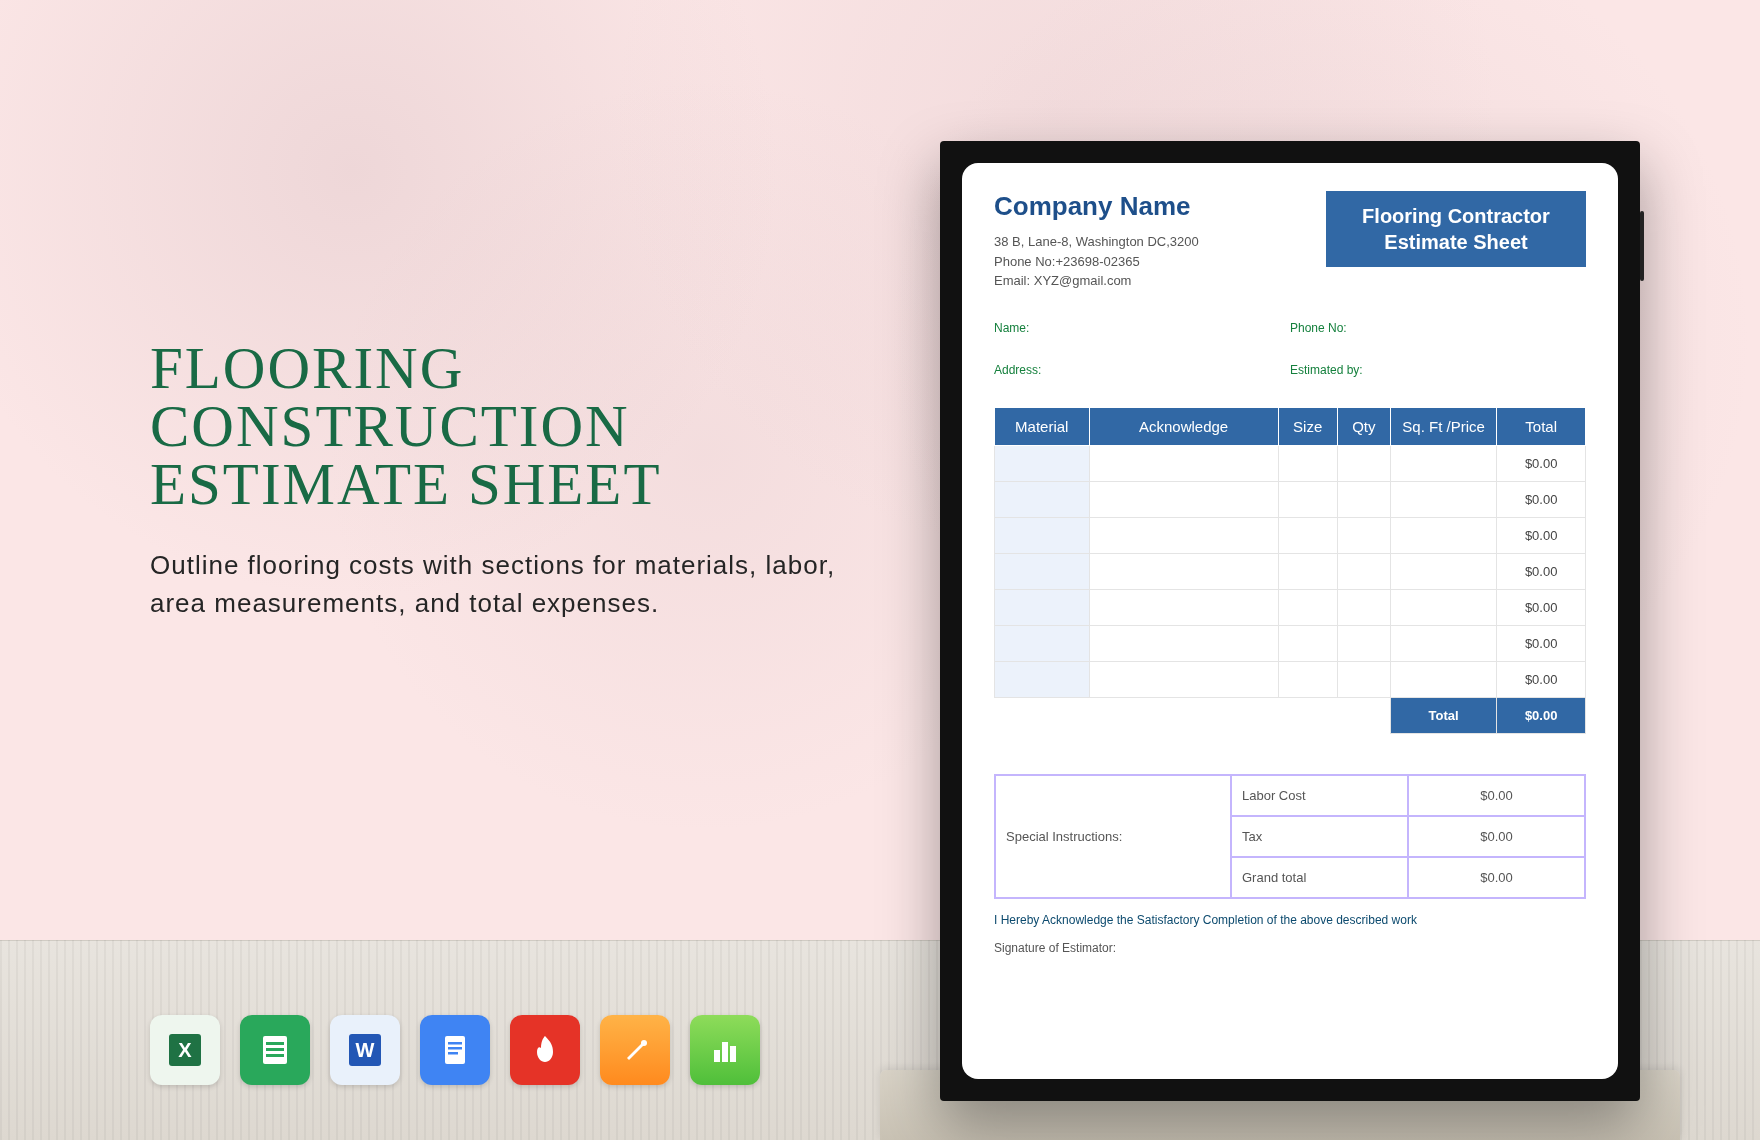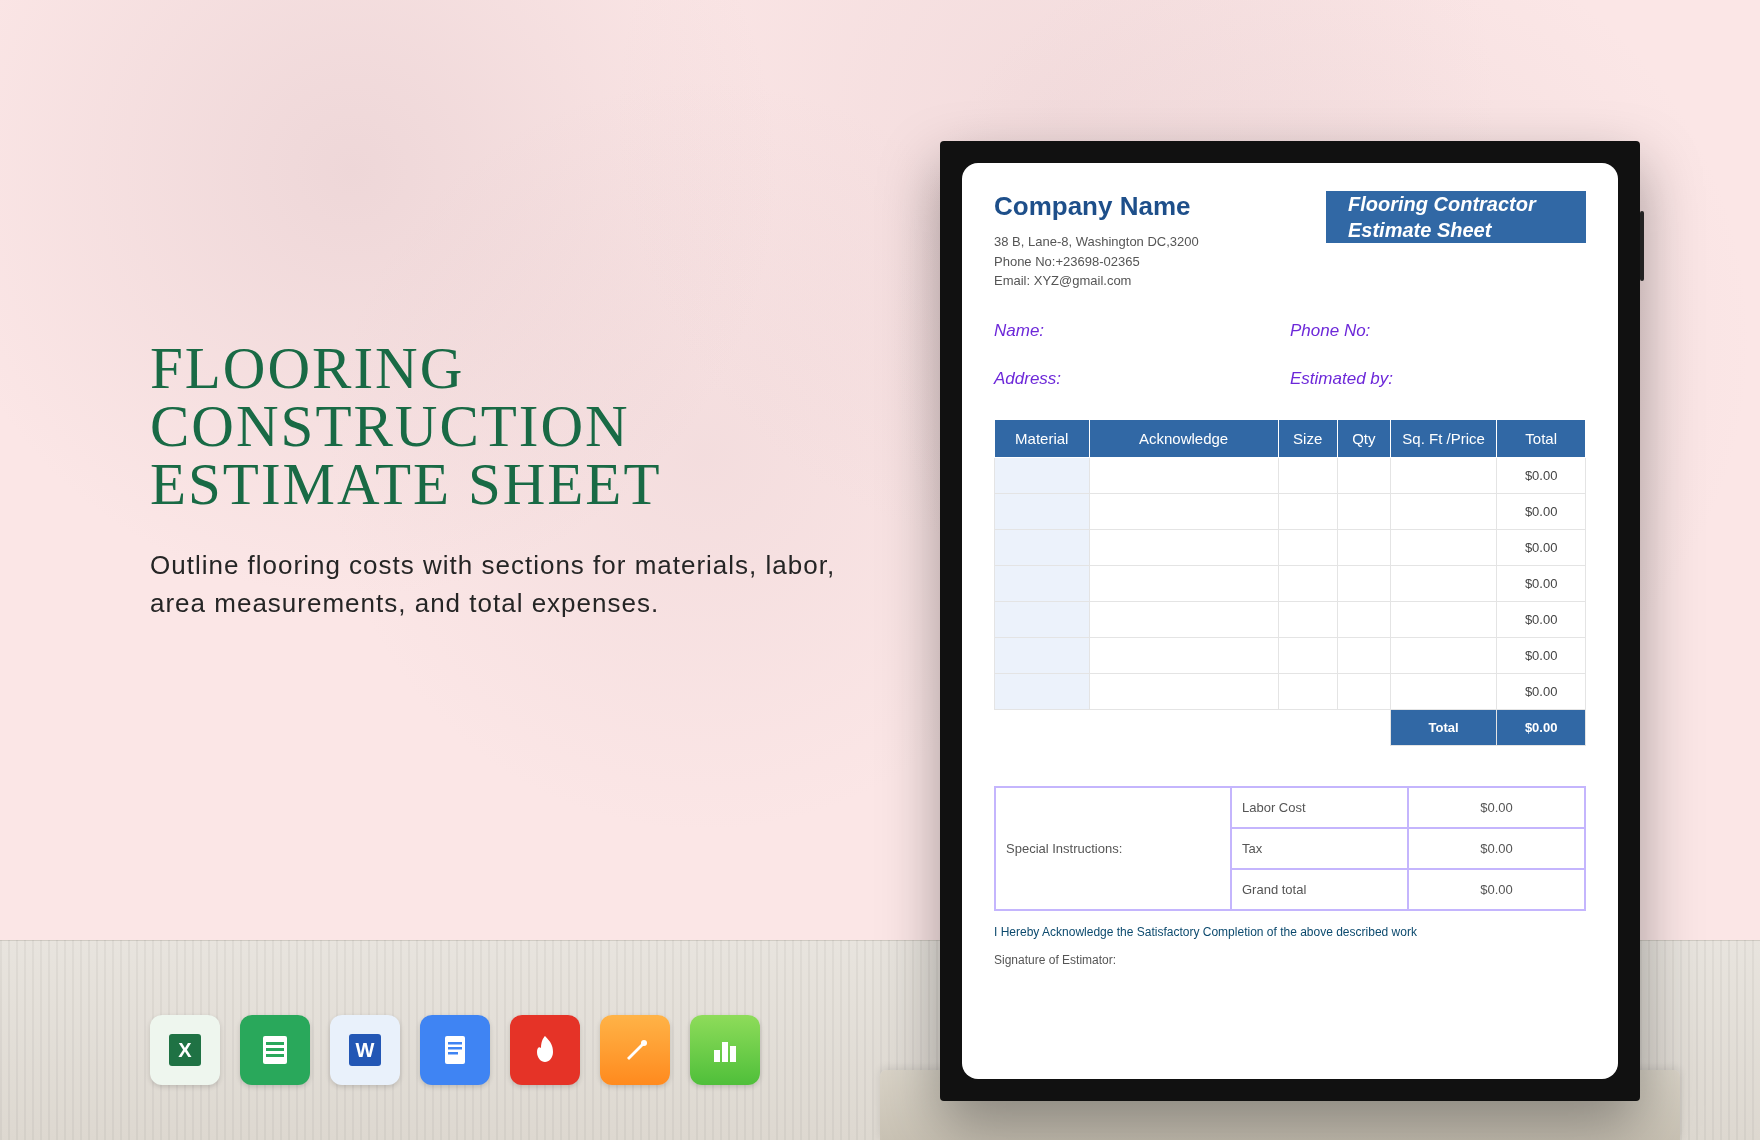--- a/index.html
+++ b/index.html
@@ -129,13 +129,12 @@
   .badge {
     background: #3168a5;
     color: #fff;
-    padding: 0 22px;
-    text-align: left;
+    padding: 12px 22px;
+    text-align: center;
     font-size: 20px;
     font-weight: bold;
     line-height: 1.3;
     min-width: 260px;
-    font-style: italic;
   }
   .client-row {
     display: flex;

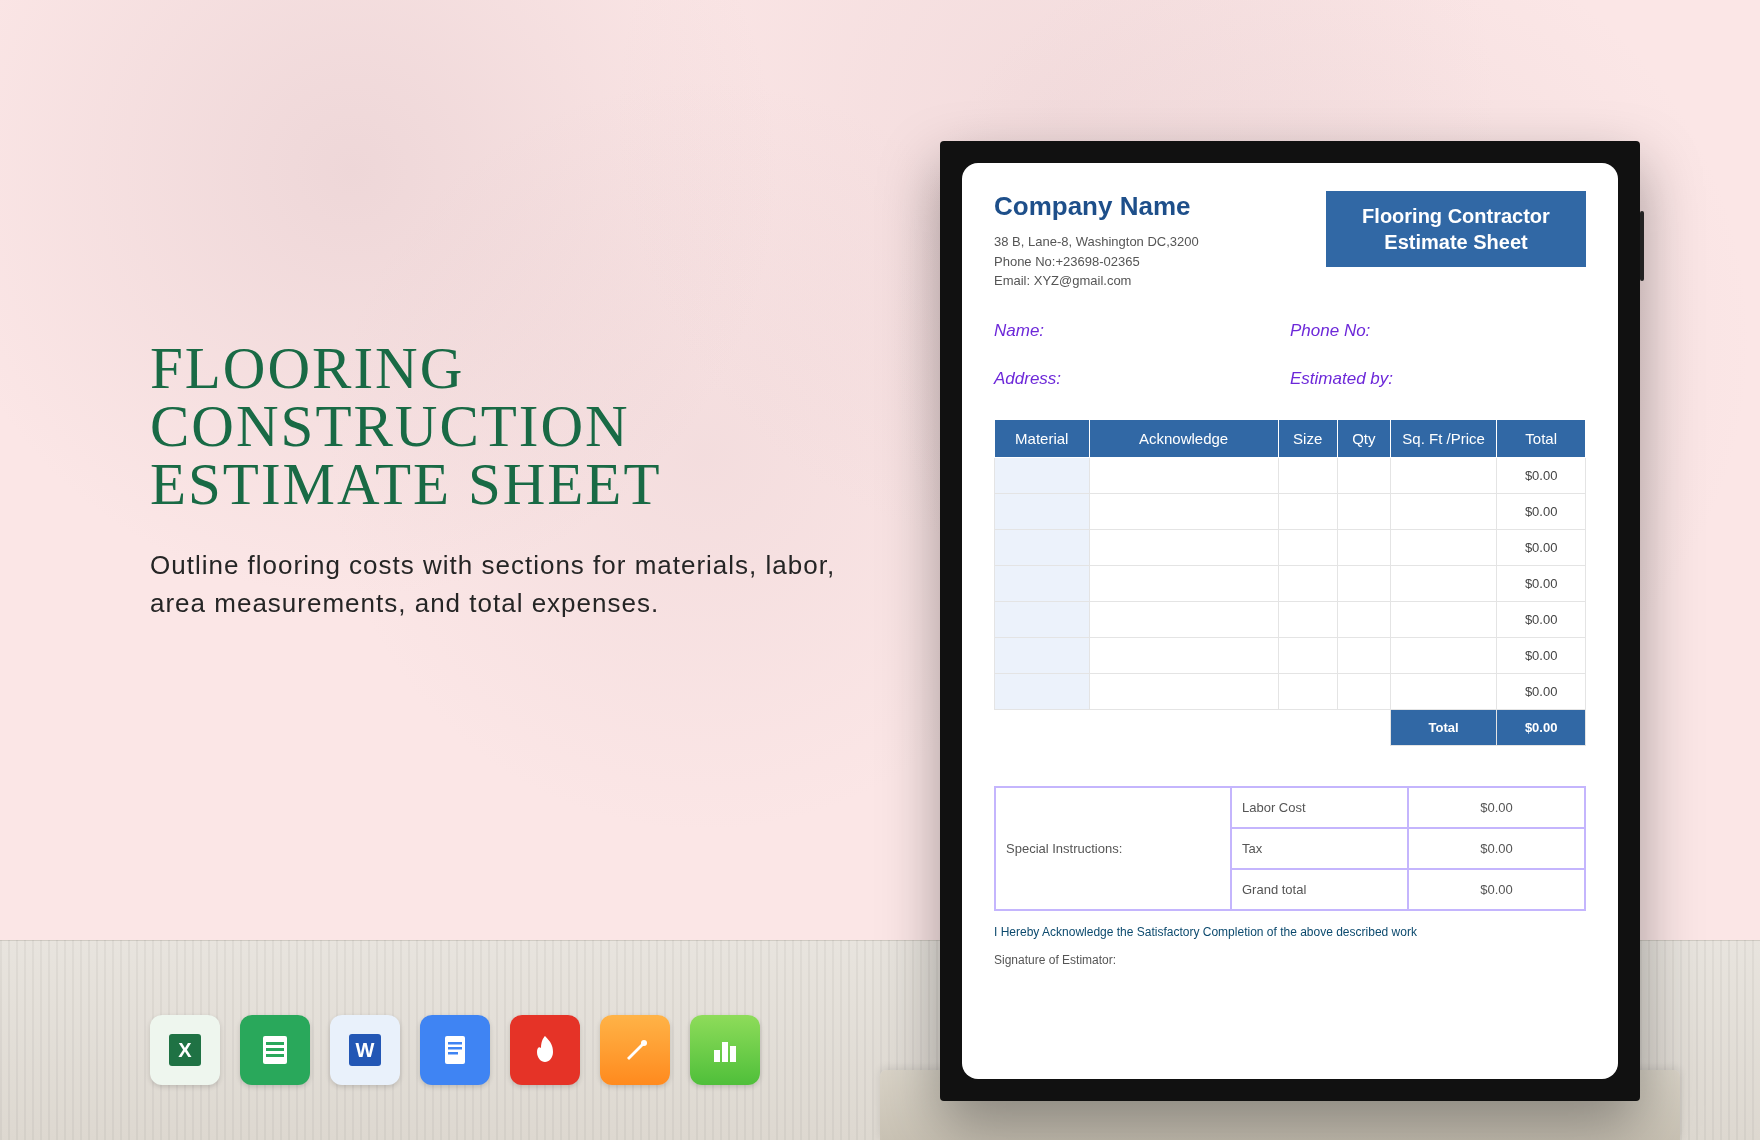--- a/index.html
+++ b/index.html
@@ -139,9 +139,8 @@
   .client-row {
     display: flex;
     margin-top: 30px;
-    font-size: 17px;
-    color: #6d28d9;
-    font-style: italic;
+    font-size: 12px;
+    color: #15803d;
   }
   .client-row > div { flex: 1; }
   .est-table {

